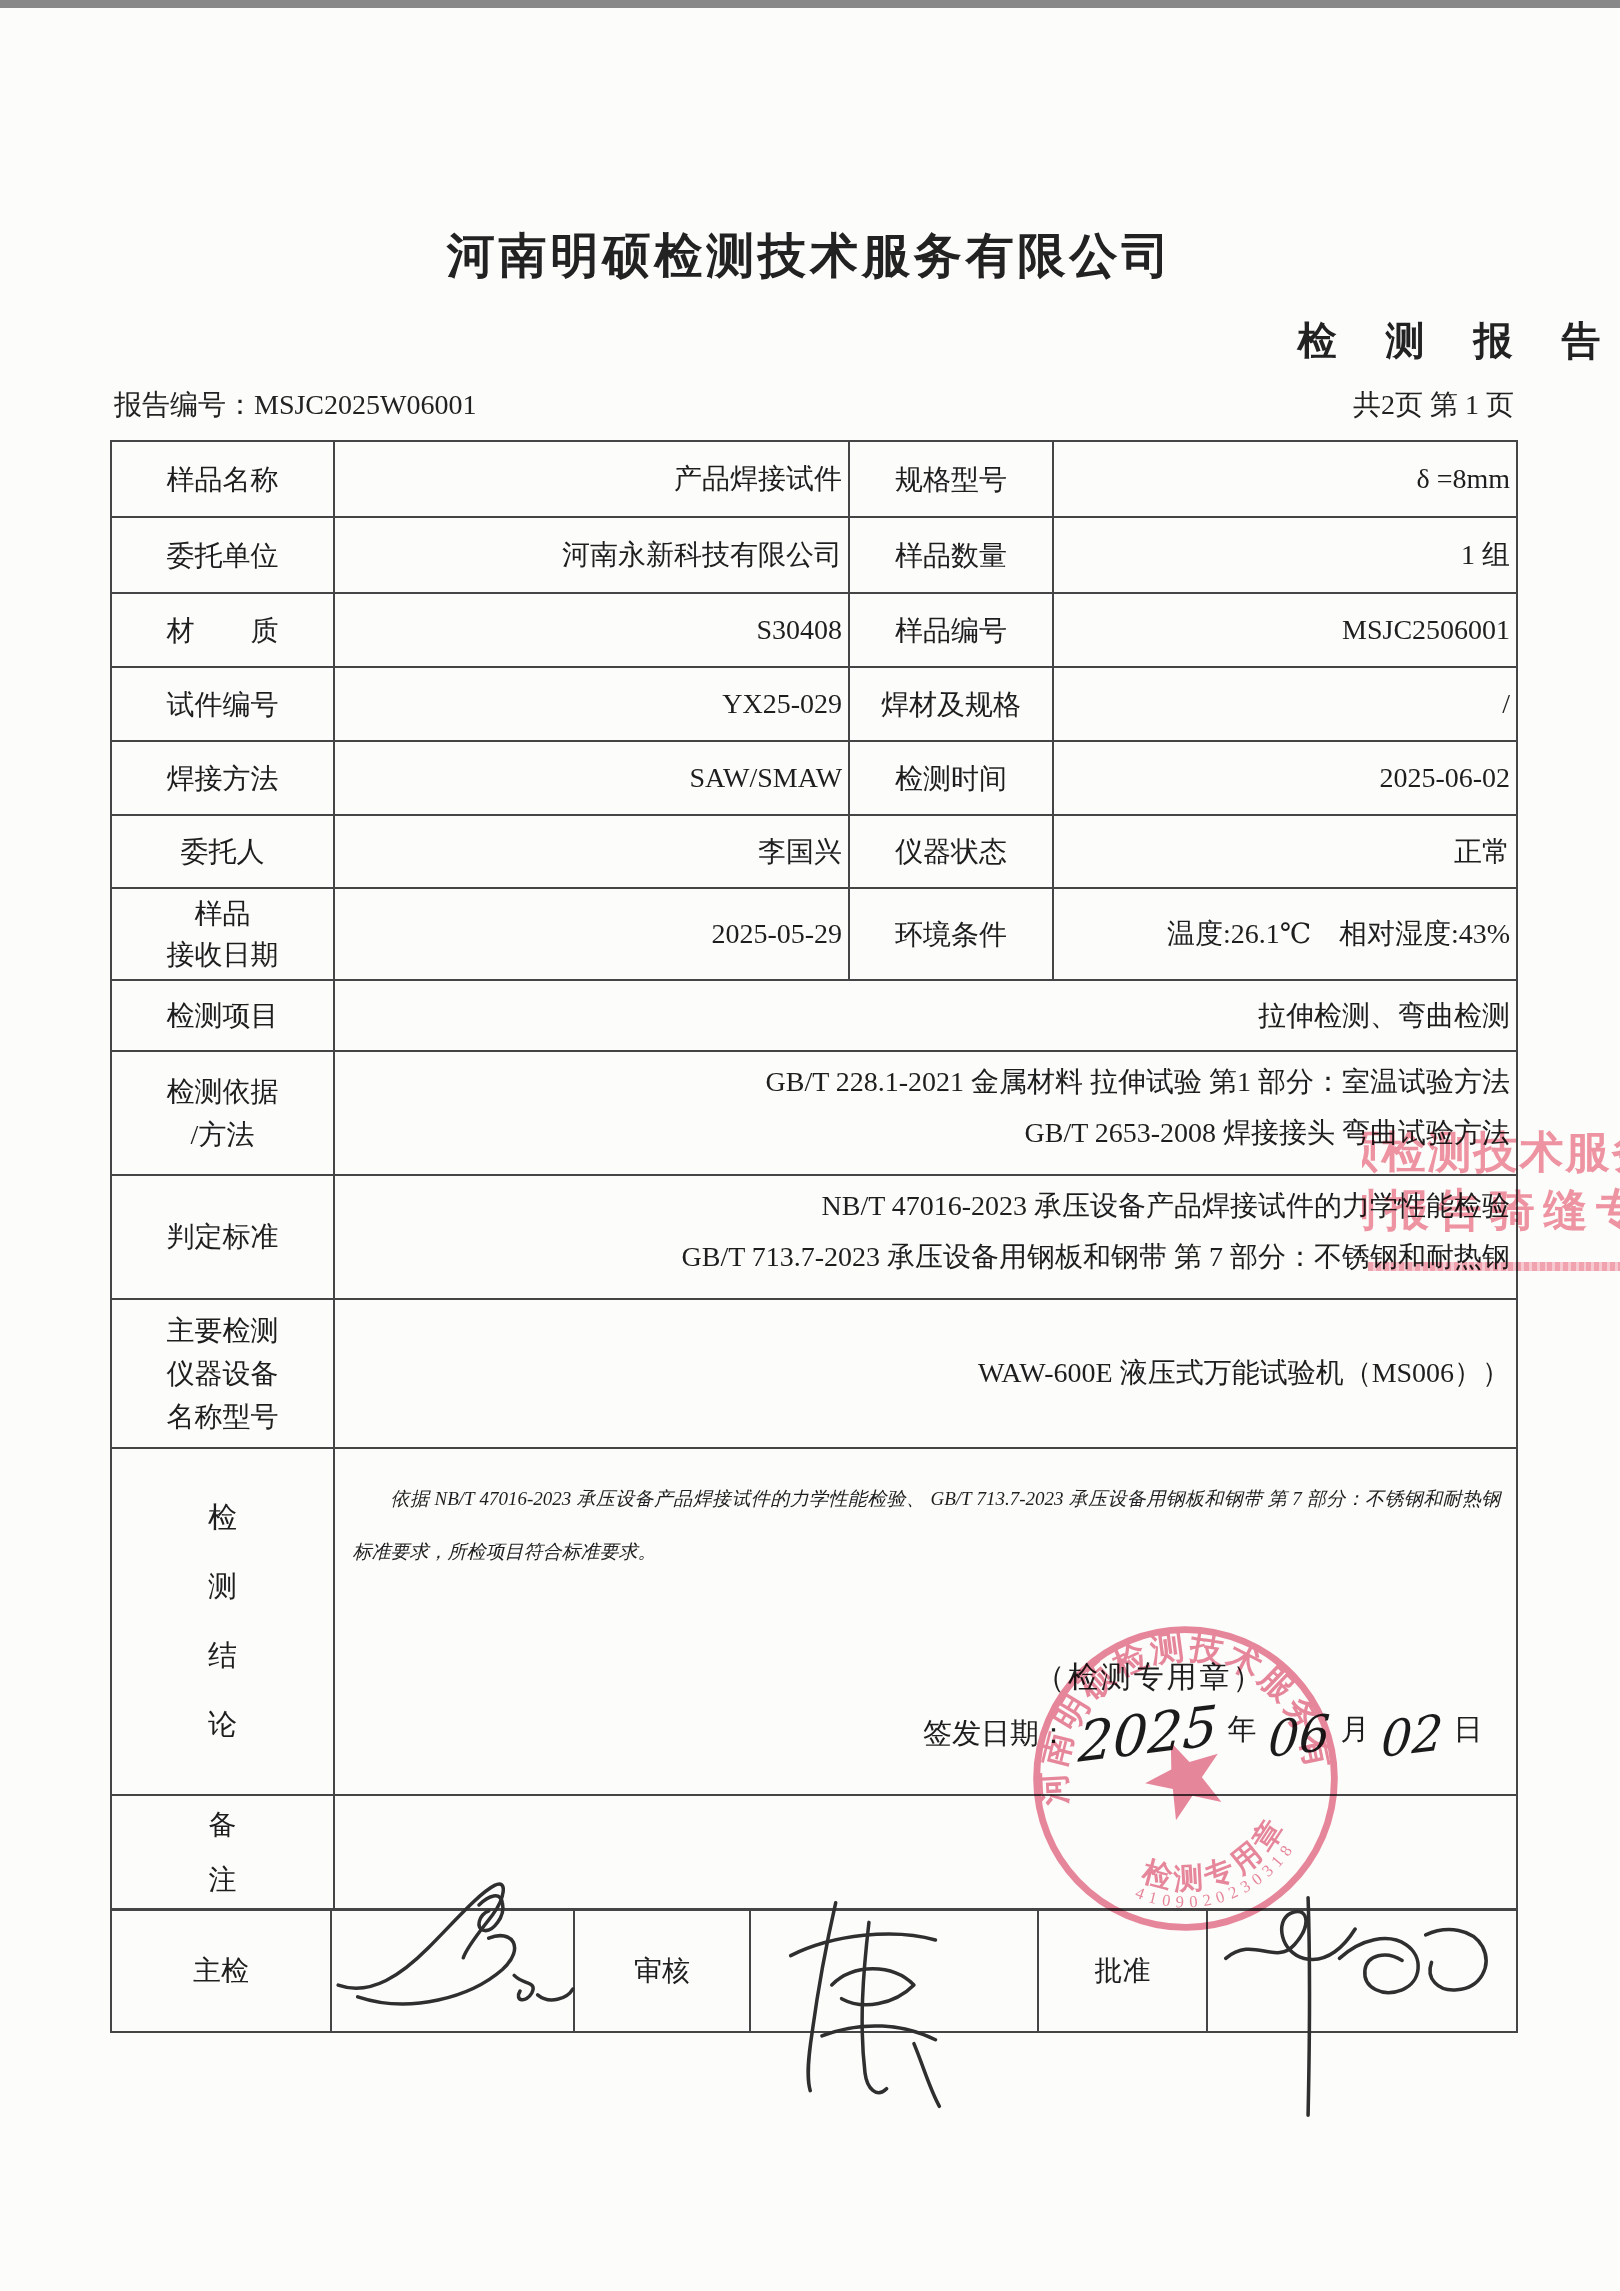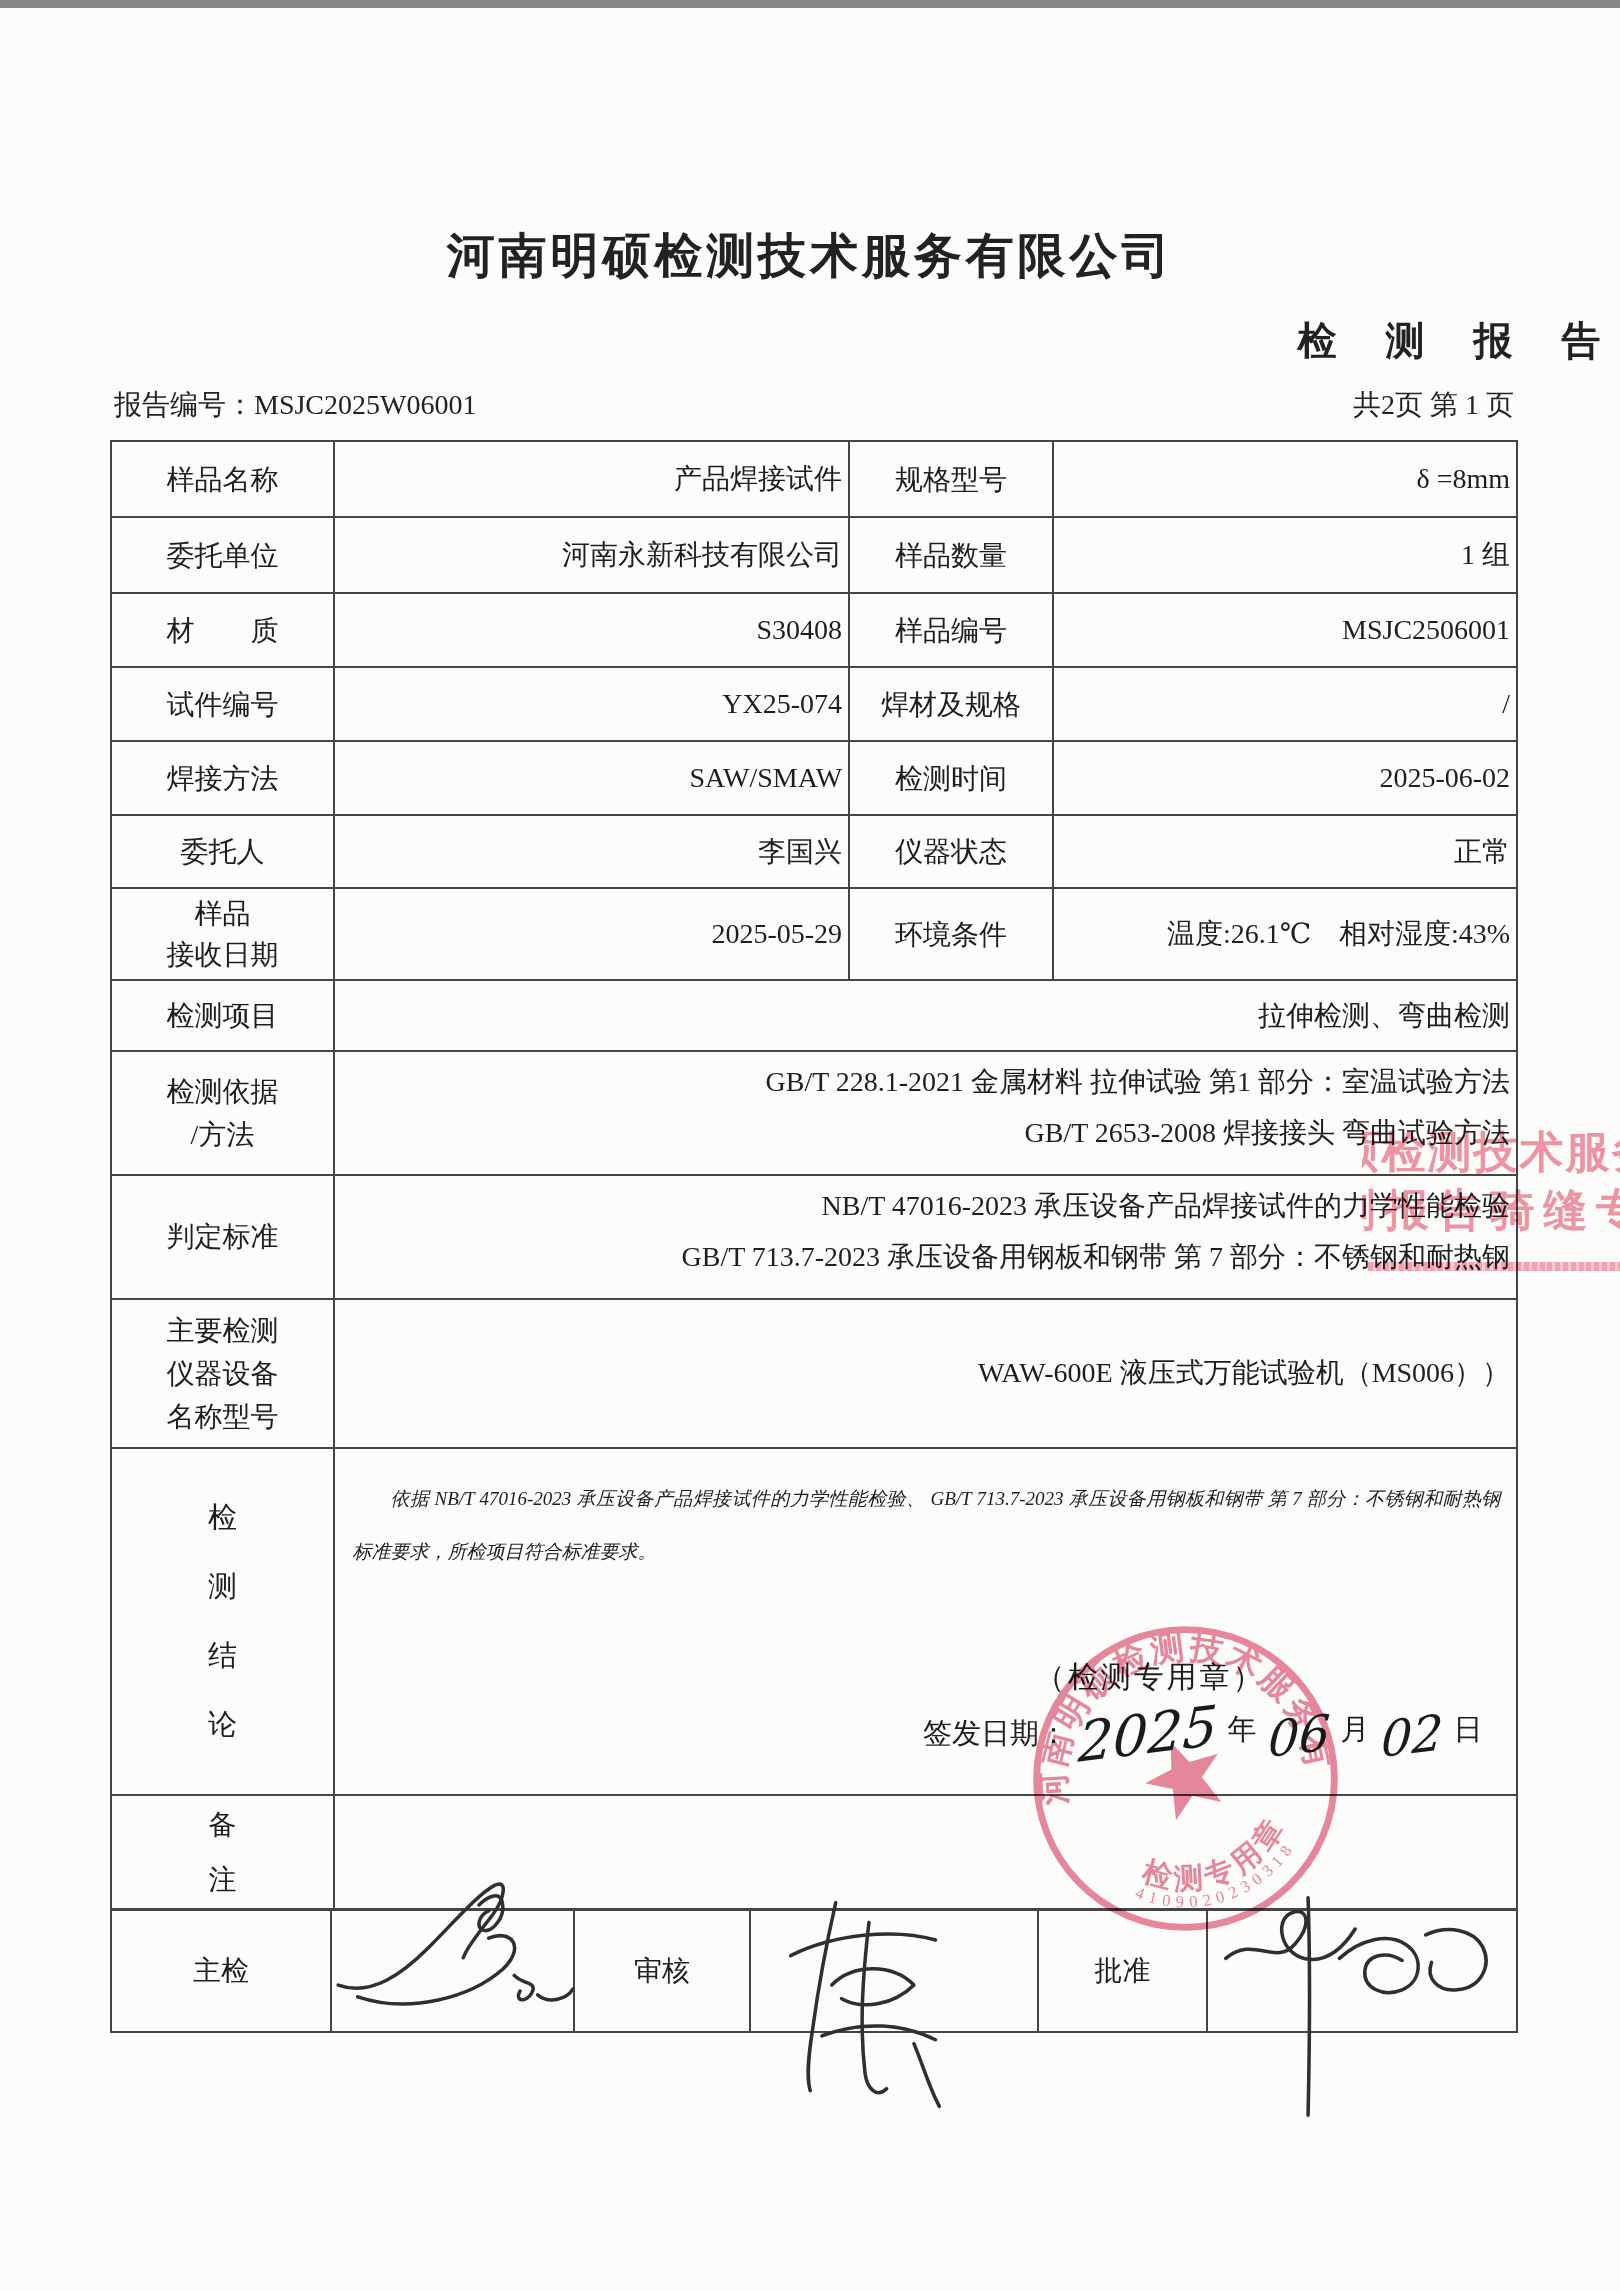--- a/index.html
+++ b/index.html
@@ -132,7 +132,7 @@
       </tr>
       <tr style="height:74px">
         <td class="lbl">试件编号</td>
-        <td class="val">YX25-074</td>
+        <td class="val">YX25-029</td>
         <td class="lbl">焊材及规格</td>
         <td class="val">/</td>
       </tr>

